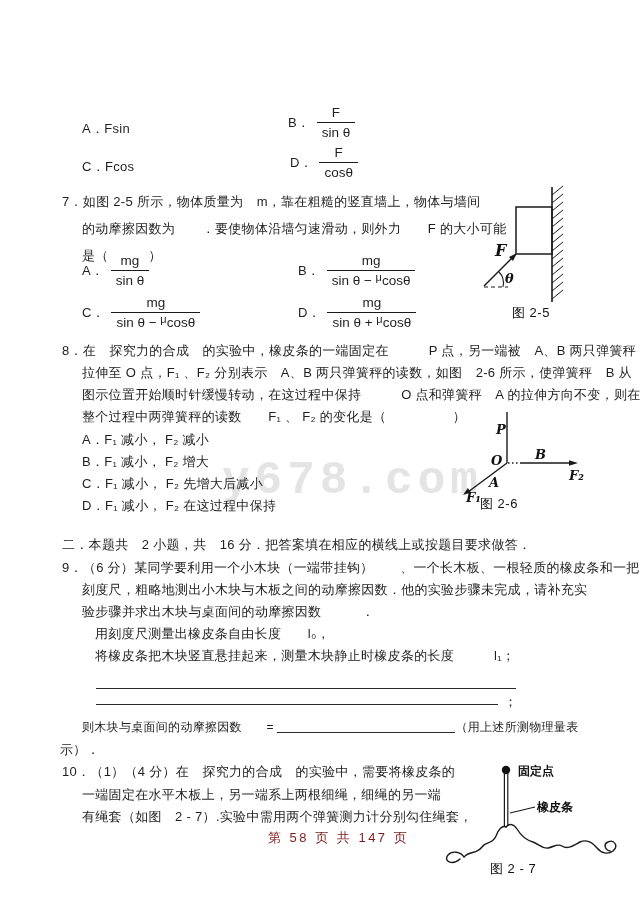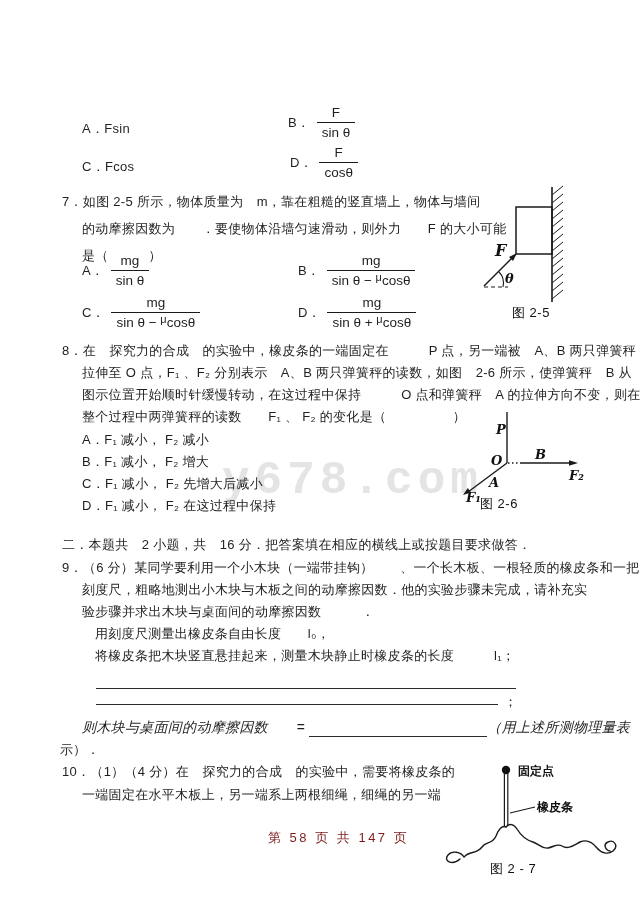--- a/index.html
+++ b/index.html
@@ -17,7 +17,7 @@
   .mu{display:inline-block;font-size:11px;transform:translateY(-4px);}
   .blank{position:absolute;border-bottom:1.5px solid #2a2a2a;}
   .blankline{display:inline-block;border-bottom:1.5px solid #2a2a2a;height:13px;}
-  .murow{position:absolute;display:flex;align-items:flex-end;font-size:14px;white-space:pre;letter-spacing:.3px;font-style:italic;}
+  .murow{position:absolute;display:flex;align-items:flex-start;font-size:12px;white-space:pre;letter-spacing:.3px;}
   .figure{position:absolute;}
   .figcap{font-size:13px;letter-spacing:.5px;}
   .wm-mid{

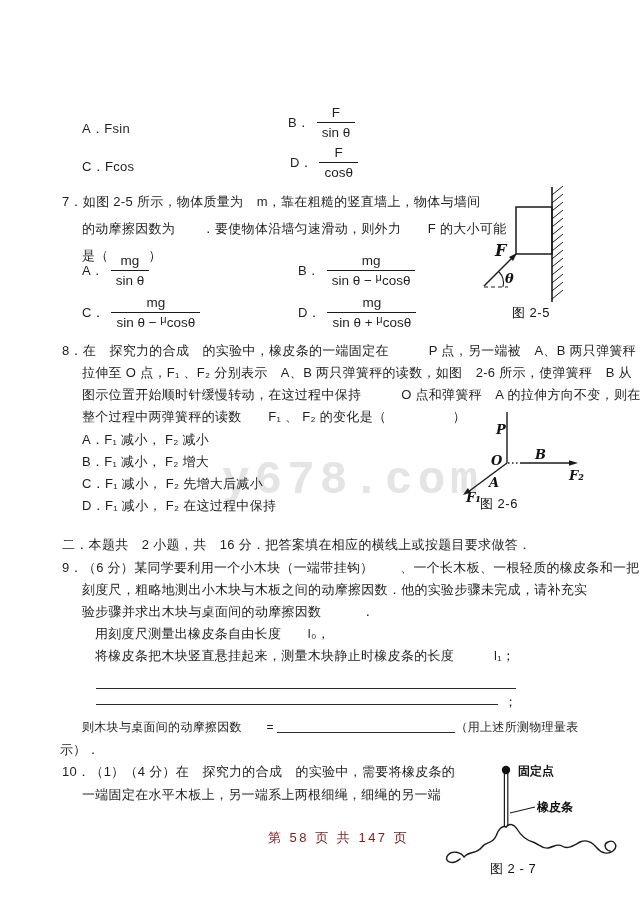--- a/index.html
+++ b/index.html
@@ -166,6 +166,7 @@
 
   <div class="t" style="left:62px;top:763px">10．（1）（4 分）在　探究力的合成　的实验中，需要将橡皮条的</div>
   <div class="t" style="left:82px;top:786px">一端固定在水平木板上，另一端系上两根细绳，细绳的另一端</div>
+  <div class="t" style="left:82px;top:808px">有绳套（如图　2 - 7）.实验中需用两个弹簧测力计分别勾住绳套，</div>
 
   <div class="figure" style="left:440px;top:760px;width:200px;height:125px">
     <svg width="200" height="125" viewBox="0 0 200 125">

